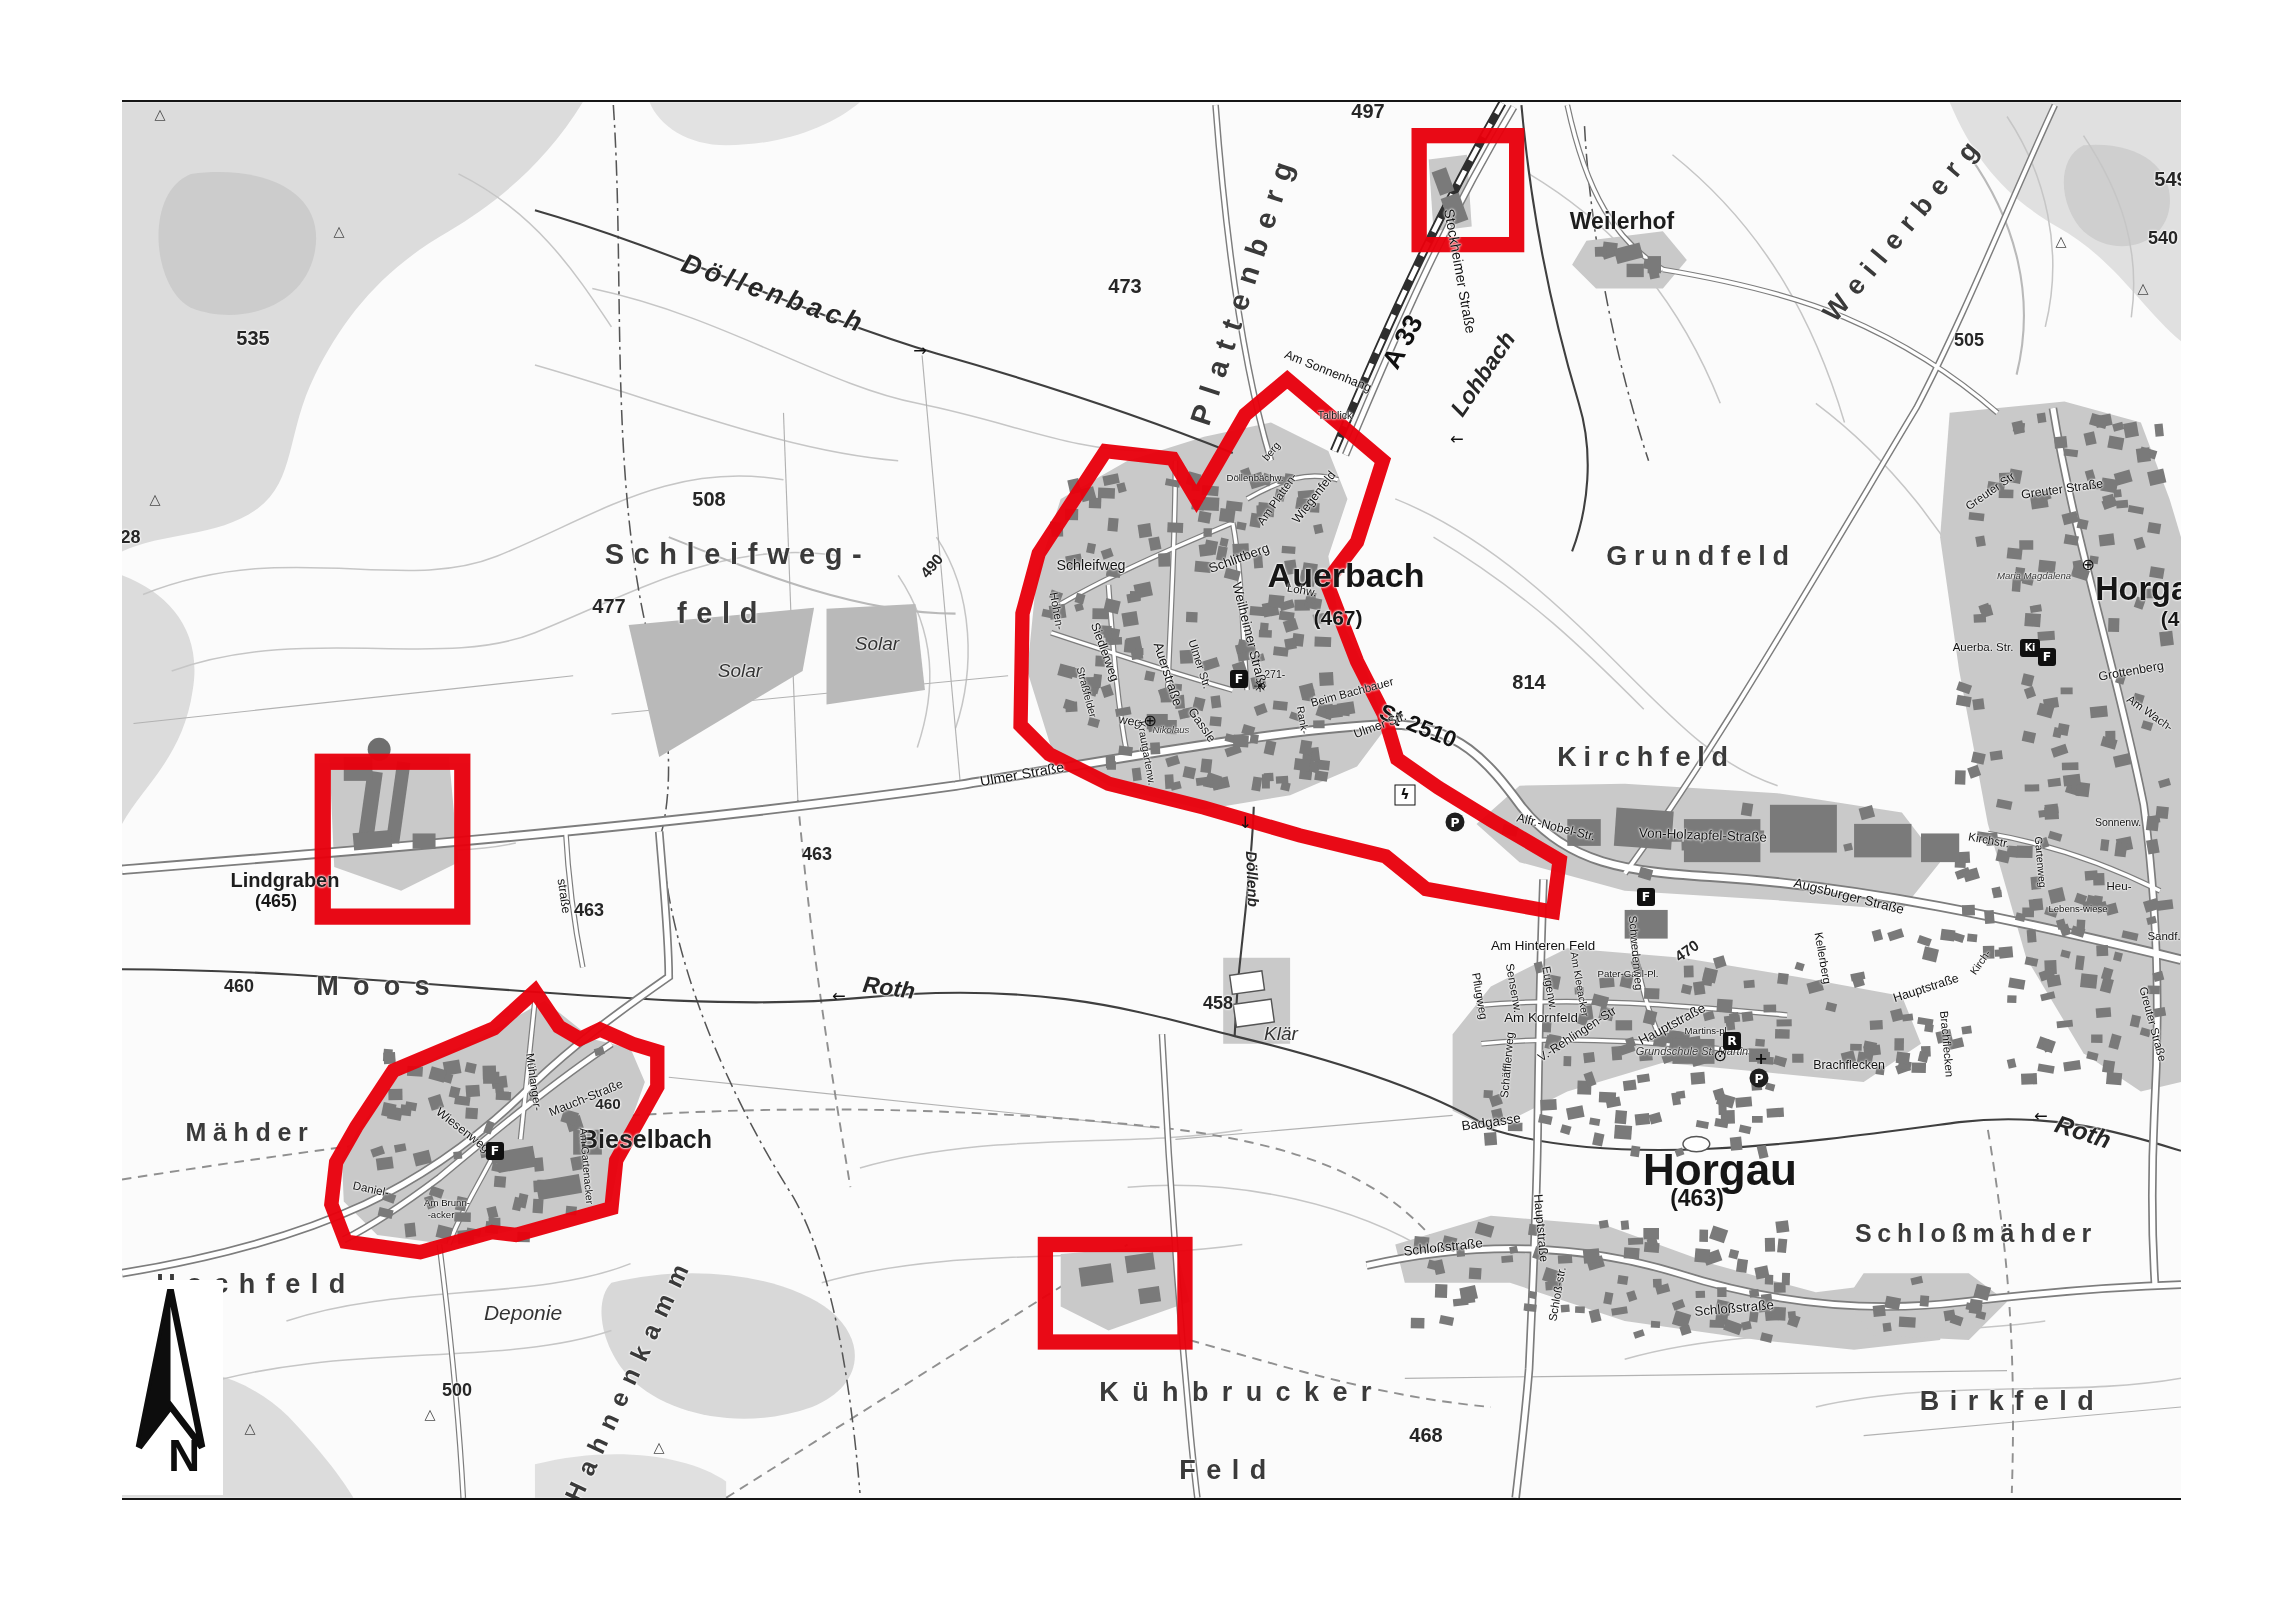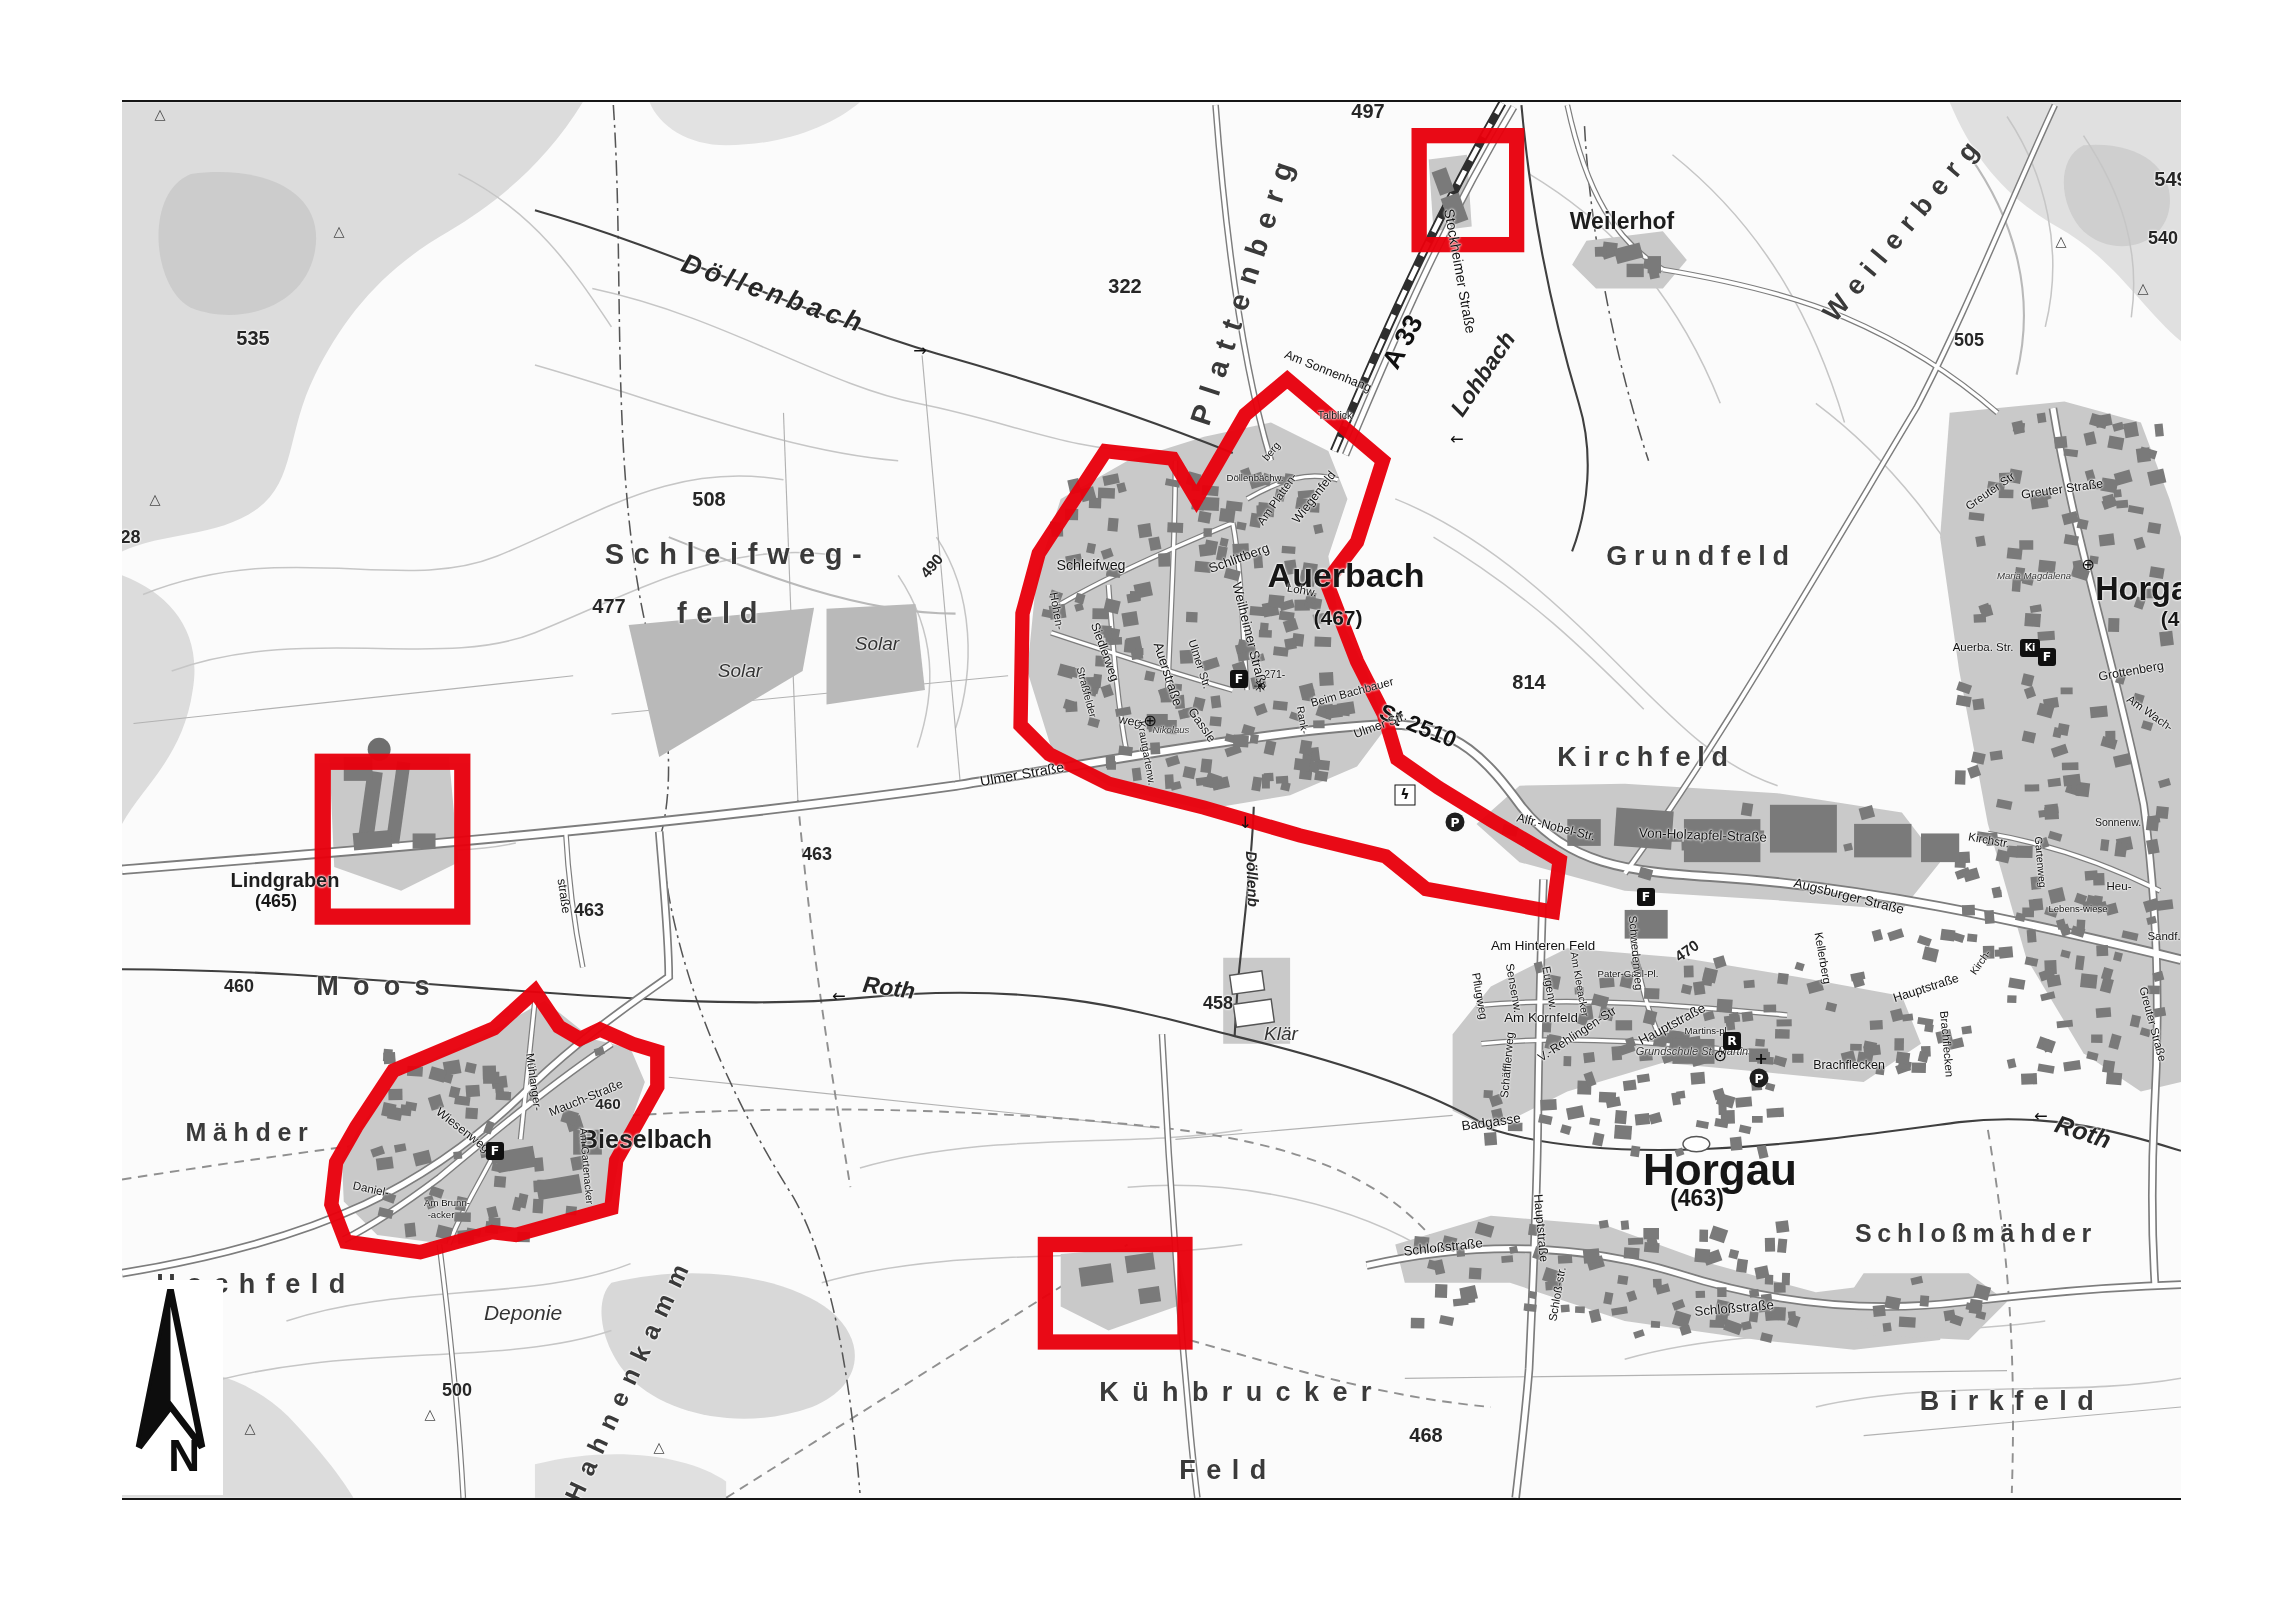--- a/index.html
+++ b/index.html
@@ -914,7 +914,7 @@
         <span class="lbl c-e" style="left: 131px; top: 236px; font-size: 20px; transform: translate(-50%, -50%) rotate(0deg);">535</span>
         <span class="lbl c-e" style="left: 587px; top: 397px; font-size: 20px; transform: translate(-50%, -50%) rotate(0deg);">508</span>
         <span class="lbl c-e" style="left: 487px; top: 504px; font-size: 20px; transform: translate(-50%, -50%) rotate(0deg);">477</span>
-        <span class="lbl c-e" style="left: 1003px; top: 184px; font-size: 20px; transform: translate(-50%, -50%) rotate(0deg);">322</span>
+        <span class="lbl c-e" style="left: 1003px; top: 184px; font-size: 20px; transform: translate(-50%, -50%) rotate(0deg);">473</span>
         <span class="lbl c-e" style="left: 1246px; top: 8.6px; font-size: 20px; transform: translate(-50%, -50%) rotate(0deg);">497</span>
         <span class="lbl c-e" style="left: 2049px; top: 77px; font-size: 20px; transform: translate(-50%, -50%) rotate(0deg);">549</span>
         <span class="lbl c-e" style="left: 2041px; top: 136px; font-size: 18px; transform: translate(-50%, -50%) rotate(0deg); text-align: right;">540</span>

